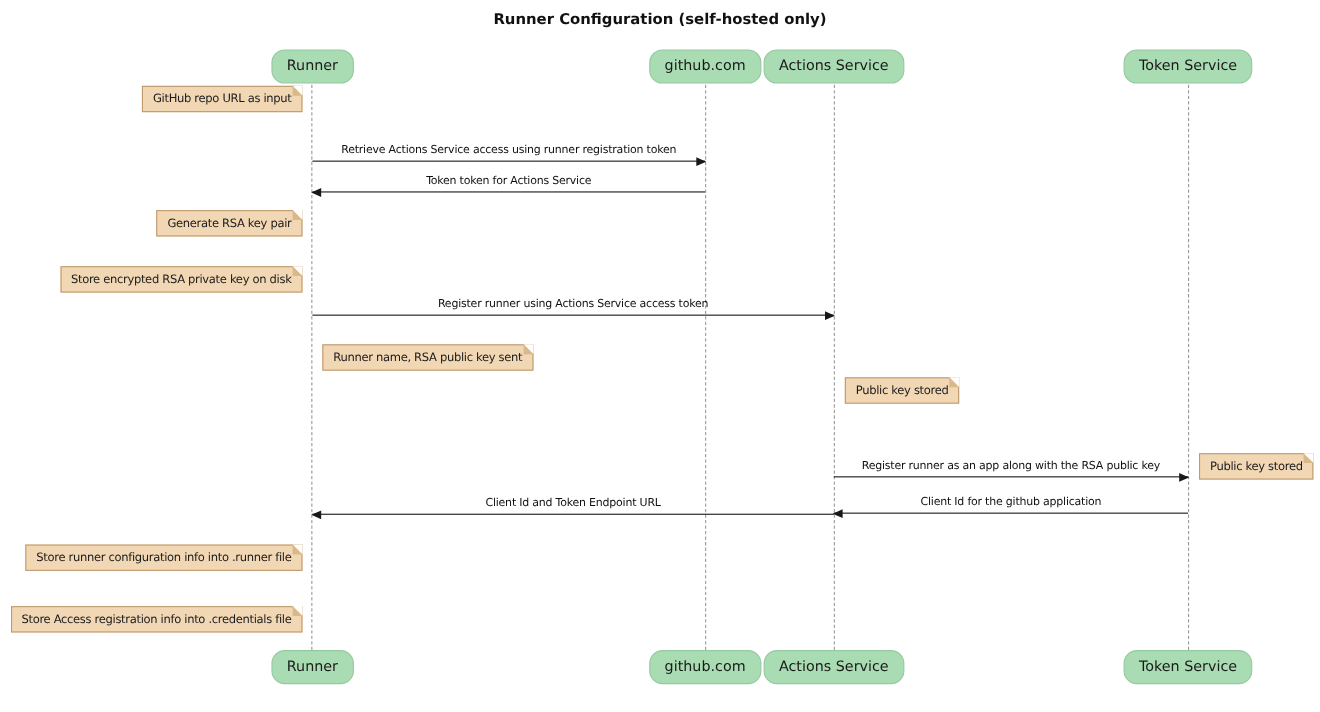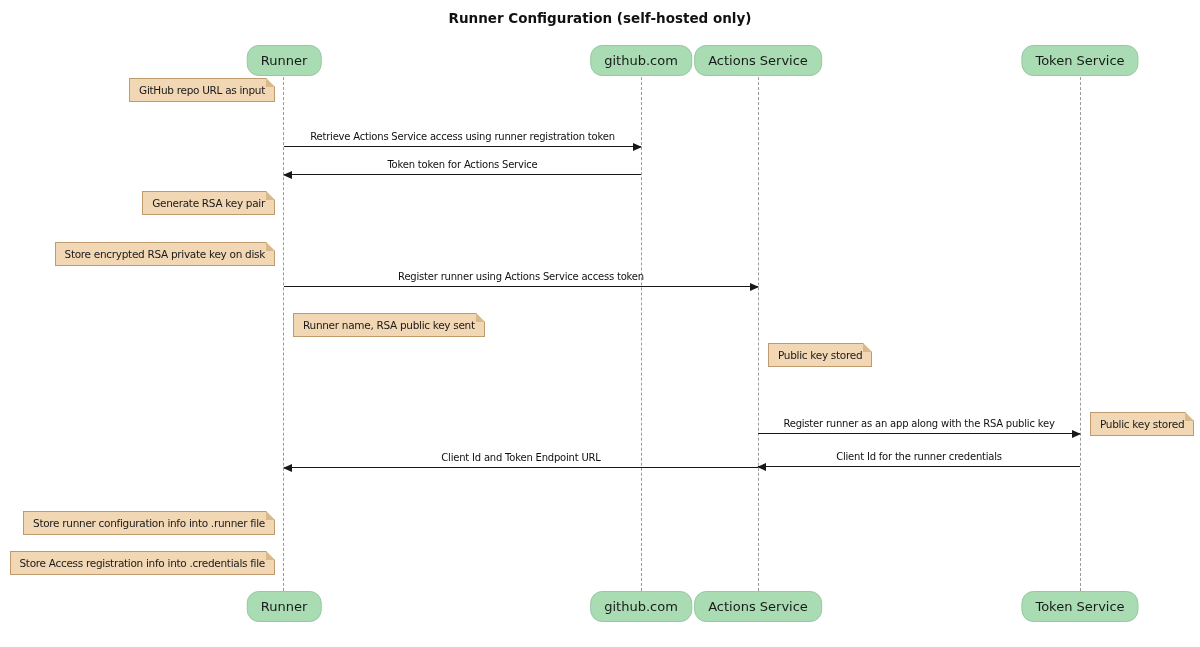--- a/index.html
+++ b/index.html
@@ -165,7 +165,7 @@
   </div>
   <div class="msg arrow-left" style="left:758px; width:322px; top:450px;">
     <div class="lbl">
-        <span>Client Id for the runner credentials</span>
+        <span>Client Id for the github application</span>
       </div>
     <div class="line"></div>
   </div>

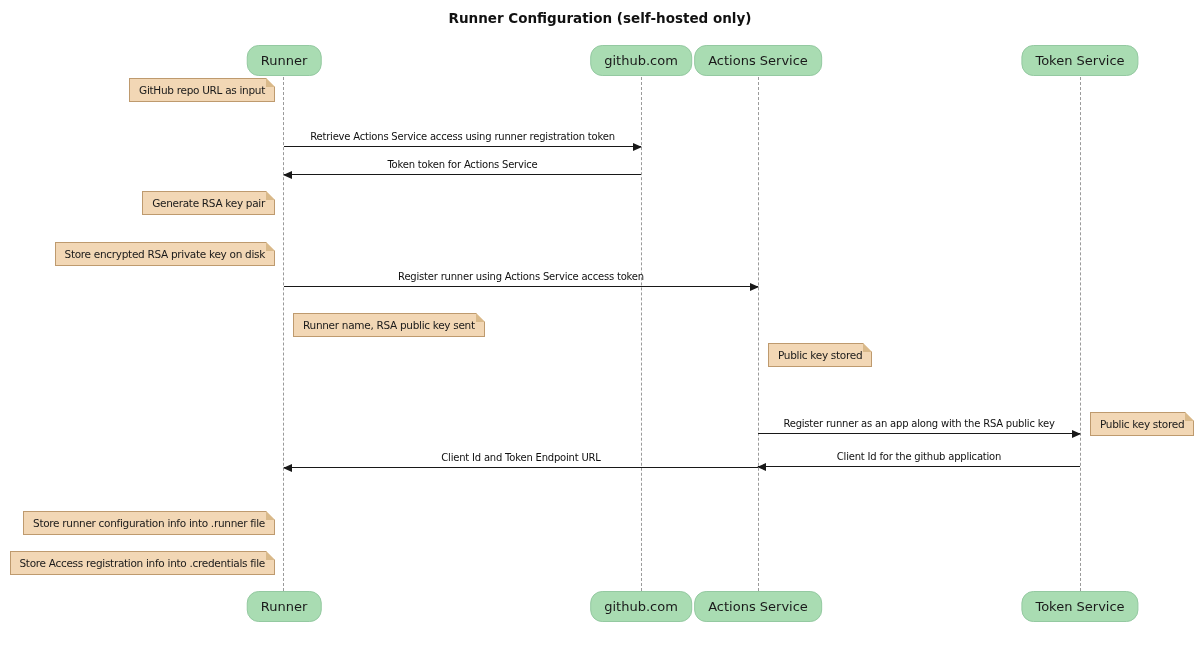--- a/index.html
+++ b/index.html
@@ -136,7 +136,7 @@
   <div class="note" style="left:293px; top:301px;margin-top:12px;">Runner name, RSA public key sent</div>
   <div class="note" style="left:768px; top:343px;">Public key stored</div>
   <div class="note" style="left:1090px; top:412px;">Public key stored</div>
-  <div class="note" style="right:925px; top:511px;text-align:center;">Store runner configuration info into .runner file</div>
+  <div class="note" style="right:925px; top:495px;text-align:center;">Store runner configuration info into .runner file</div>
   <div class="note" style="right:925px; top:551px;">Store Access registration info into .credentials file</div>
 
   <div class="msg arrow-right" style="left:284px; width:357px; top:130px;">

